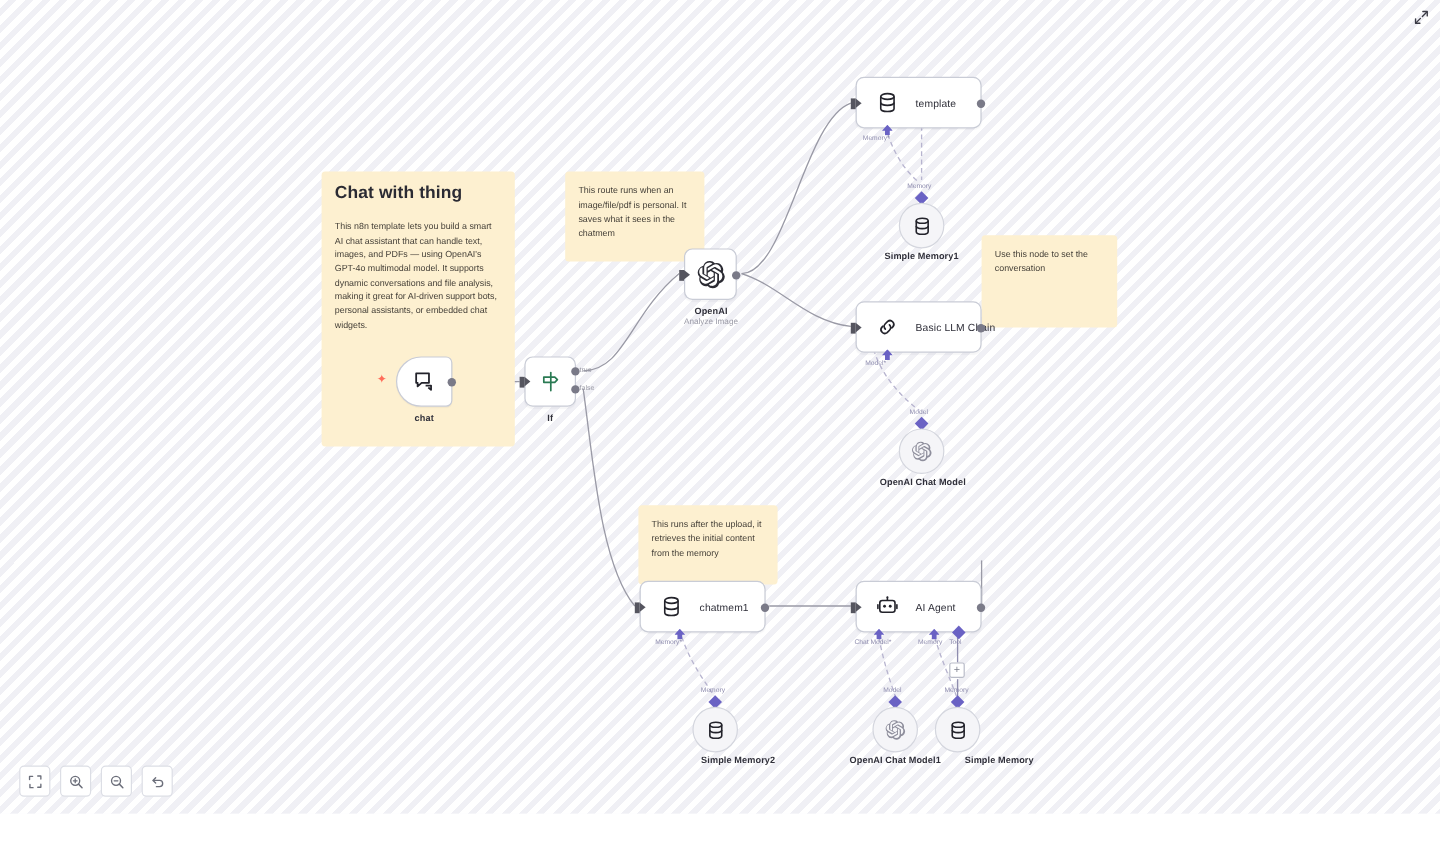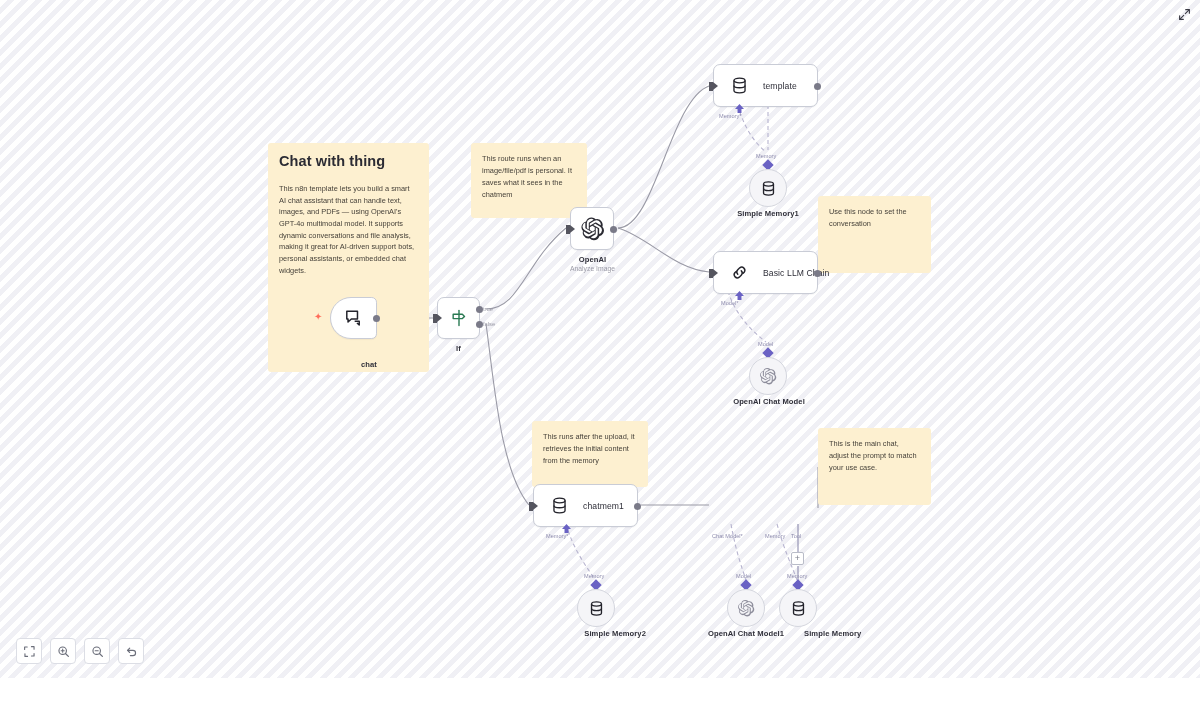--- a/index.html
+++ b/index.html
@@ -201,7 +201,7 @@
       </div>
       <div class="port-out" style="right:-4px; top:17px;"></div>
     </div>
-    <div class="node-label" style="left:330px; top:360px; width:47px;text-align:right;">chat</div>
+    <div class="node-label" style="left:330px; top:344px; width:47px;">chat</div>
 
     <div class="node" style="left:437px; top:297px; width:43px; height:42px;">
       <div class="port-in" style="left:-5px; top:16px;"></div>

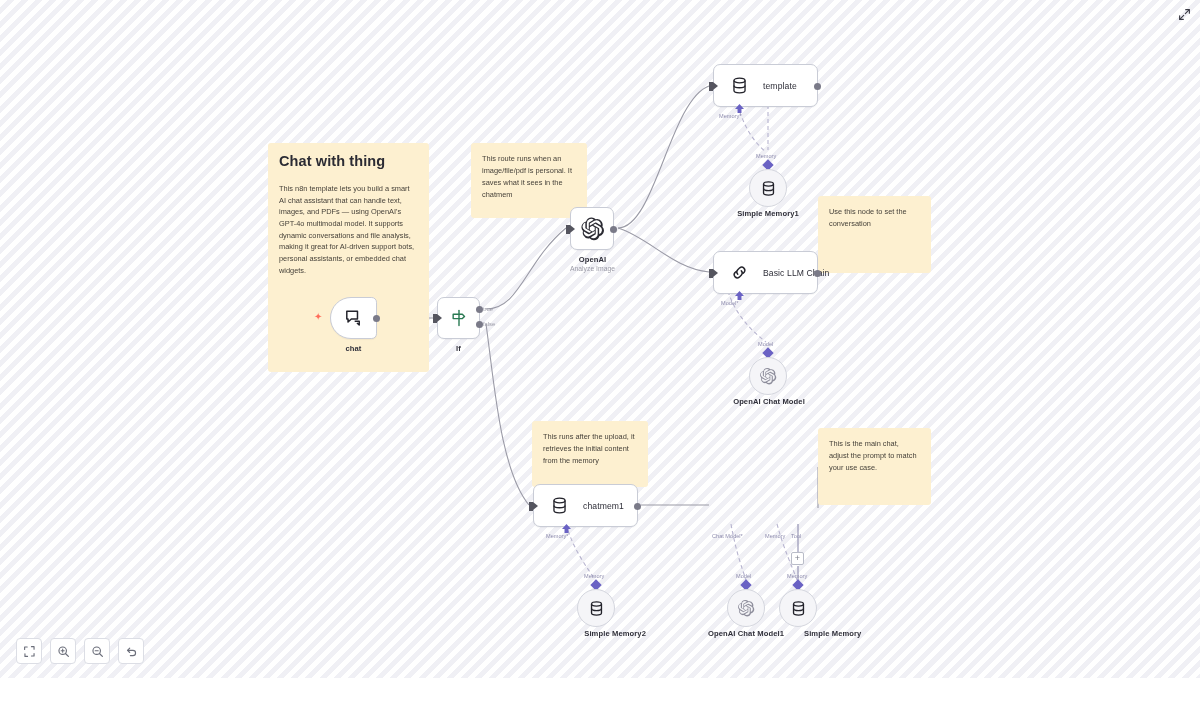--- a/index.html
+++ b/index.html
@@ -187,9 +187,6 @@
       <div class="s-body">This runs after the upload, it retrieves the initial content from the memory</div>
     </div>
 
-    <div class="sticky plain" style="left:818px; top:428px; width:113px; height:77px;">
-      <div class="s-body">This is the main chat, adjust the prompt to match your use case.</div>
-    </div>
 
     <div class="bolt" style="left:314px; top:312px;">✦</div>
     <div class="node trigger" style="left:330px; top:297px; width:47px; height:42px;">

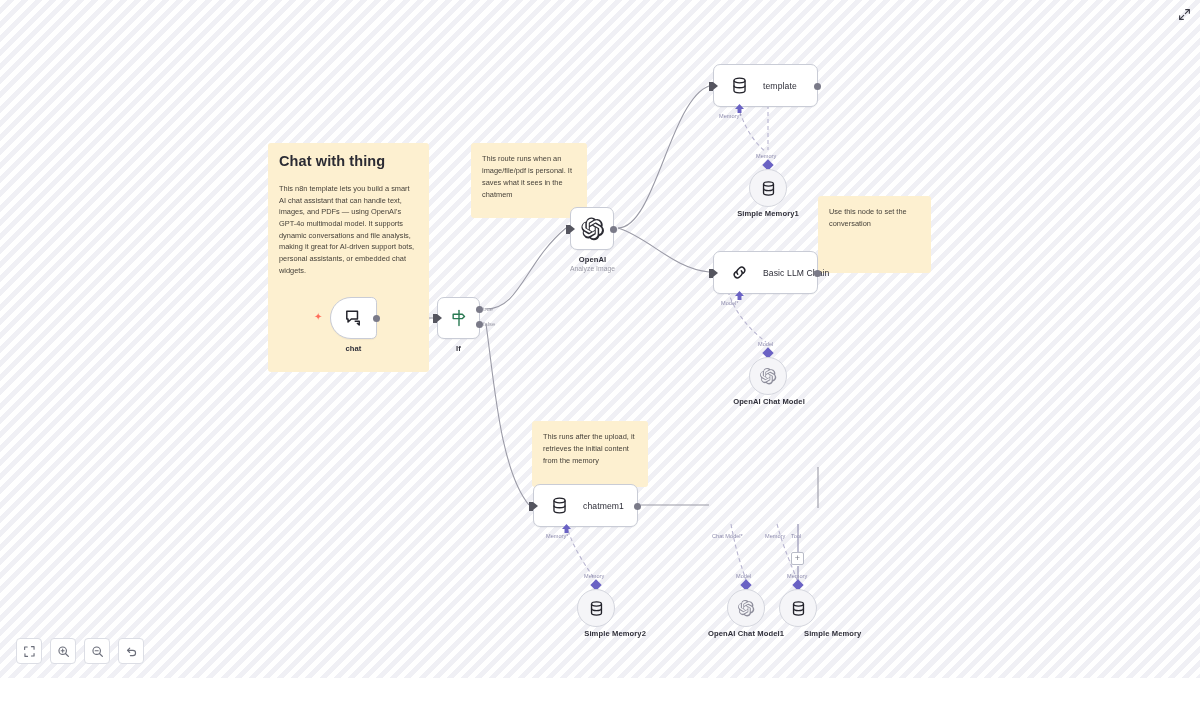--- a/index.html
+++ b/index.html
@@ -302,6 +302,24 @@
     </div>
     <div class="node-label" style="left:546px; top:629px; width:100px;text-align:right;">Simple Memory2</div>
 
+    <div class="node" style="left:713px; top:484px; width:105px; height:43px;">
+      <div class="port-in" style="left:-5px; top:17px;"></div>
+      <div class="n-icon">
+        <svg width="19" height="19" viewBox="0 0 24 24">
+          <path d="M12 2.6v2.6" stroke="#23232b" stroke-width="1.7" stroke-linecap="round"></path>
+          <circle cx="12" cy="2.2" r="1.1" fill="#23232b"></circle>
+          <rect x="4" y="5.6" width="16" height="12.4" rx="2.6" fill="none" stroke="#23232b" stroke-width="1.7"></rect>
+          <circle cx="9" cy="11.6" r="1.5" fill="#23232b"></circle>
+          <circle cx="15" cy="11.6" r="1.5" fill="#23232b"></circle>
+          <path d="M2 10v4M22 10v4" stroke="#23232b" stroke-width="1.7" stroke-linecap="round"></path>
+        </svg>
+      </div>
+      <div class="n-name">AI Agent</div>
+      <div class="port-out" style="right:-4px; top:18px;"></div>
+      <div class="port-up" style="left:14px; bottom:-7px;"></div>
+      <div class="port-up" style="left:60px; bottom:-7px;"></div>
+      <div class="port-diamond" style="left:81px; bottom:-5px;"></div>
+    </div>
     <div class="port-text" style="left:712px; top:533px;">Chat Model*</div>
     <div class="port-text" style="left:765px; top:533px;">Memory</div>
     <div class="port-text" style="left:791px; top:533px;">Tool</div>

